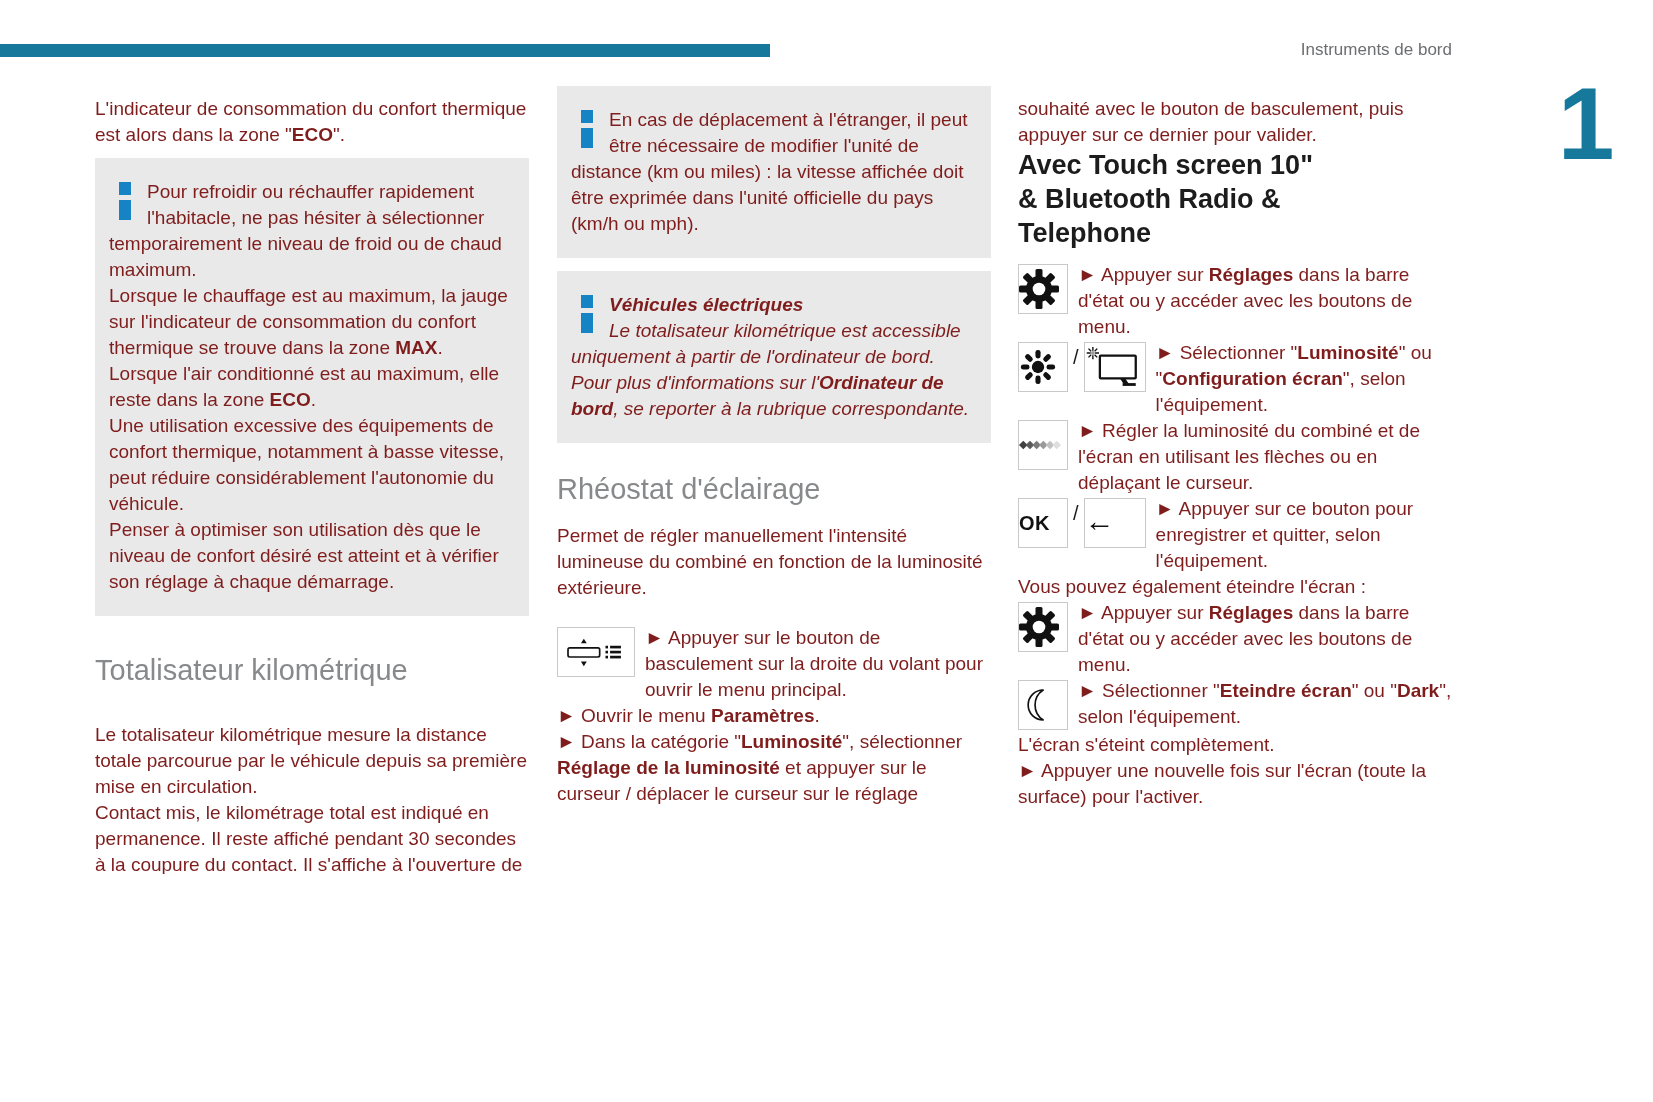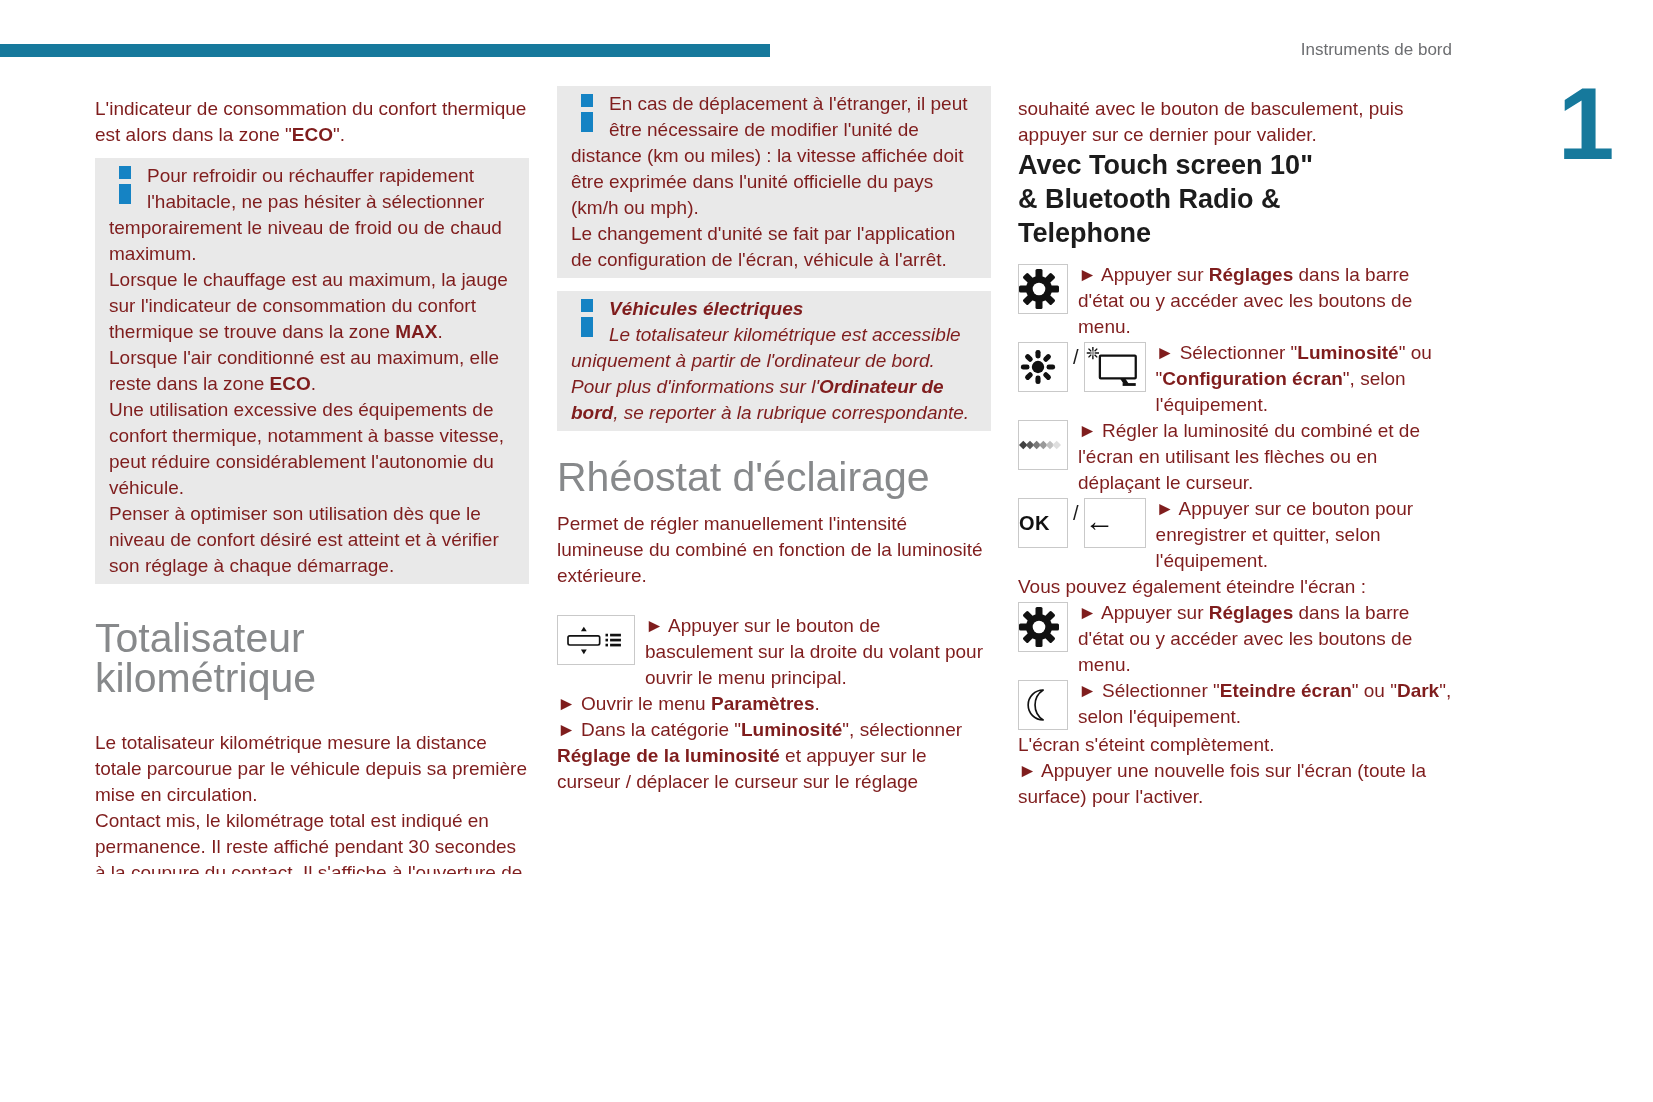--- a/index.html
+++ b/index.html
@@ -27,7 +27,7 @@
   .black-heading { font-size:27px; font-weight:bold; color:#1c1c1c; line-height:34px; }
   .pre { white-space:pre-line; }
 
-  .infobox { background:#e9e9e9; padding:5px 14px; }
+  .infobox { background:#e9e9e9; padding:21px 14px; }
   .infobox + .infobox { margin-top:13px;font-style:italic; }
   .i-icon { float:left; width:12px; height:38px; margin:3px 16px 2px 10px; }
   .i-dot  { display:block; width:12px; height:13px; background:#1583c4; }

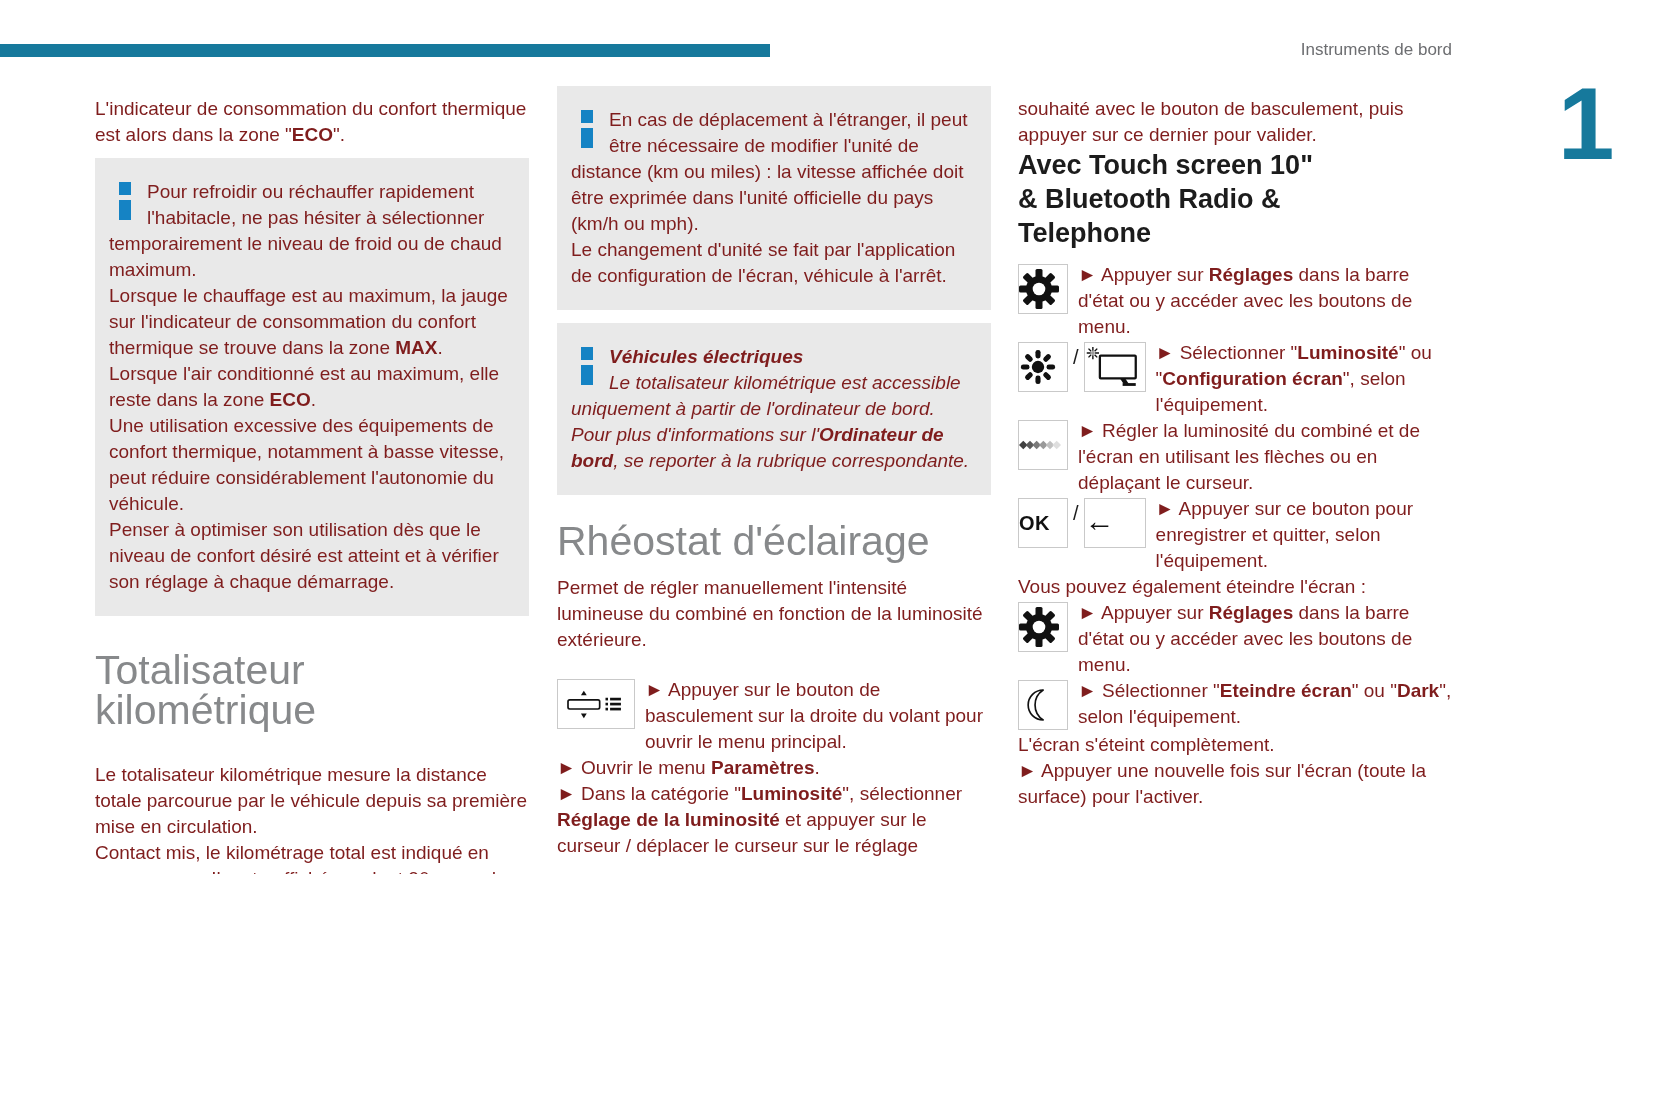--- a/index.html
+++ b/index.html
@@ -87,7 +87,6 @@
           <span class="i-stem"></span>
         </span>
       <p class="body">En cas de déplacement à l'étranger, il peut être nécessaire de modifier l'unité de distance (km ou miles) : la vitesse affichée doit être exprimée dans l'unité officielle du pays (km/h ou mph).</p>
-      <p class="body">Le changement d'unité se fait par l'application de configuration de l'écran, véhicule à l'arrêt.</p>
     </div>
 
     <div class="infobox">

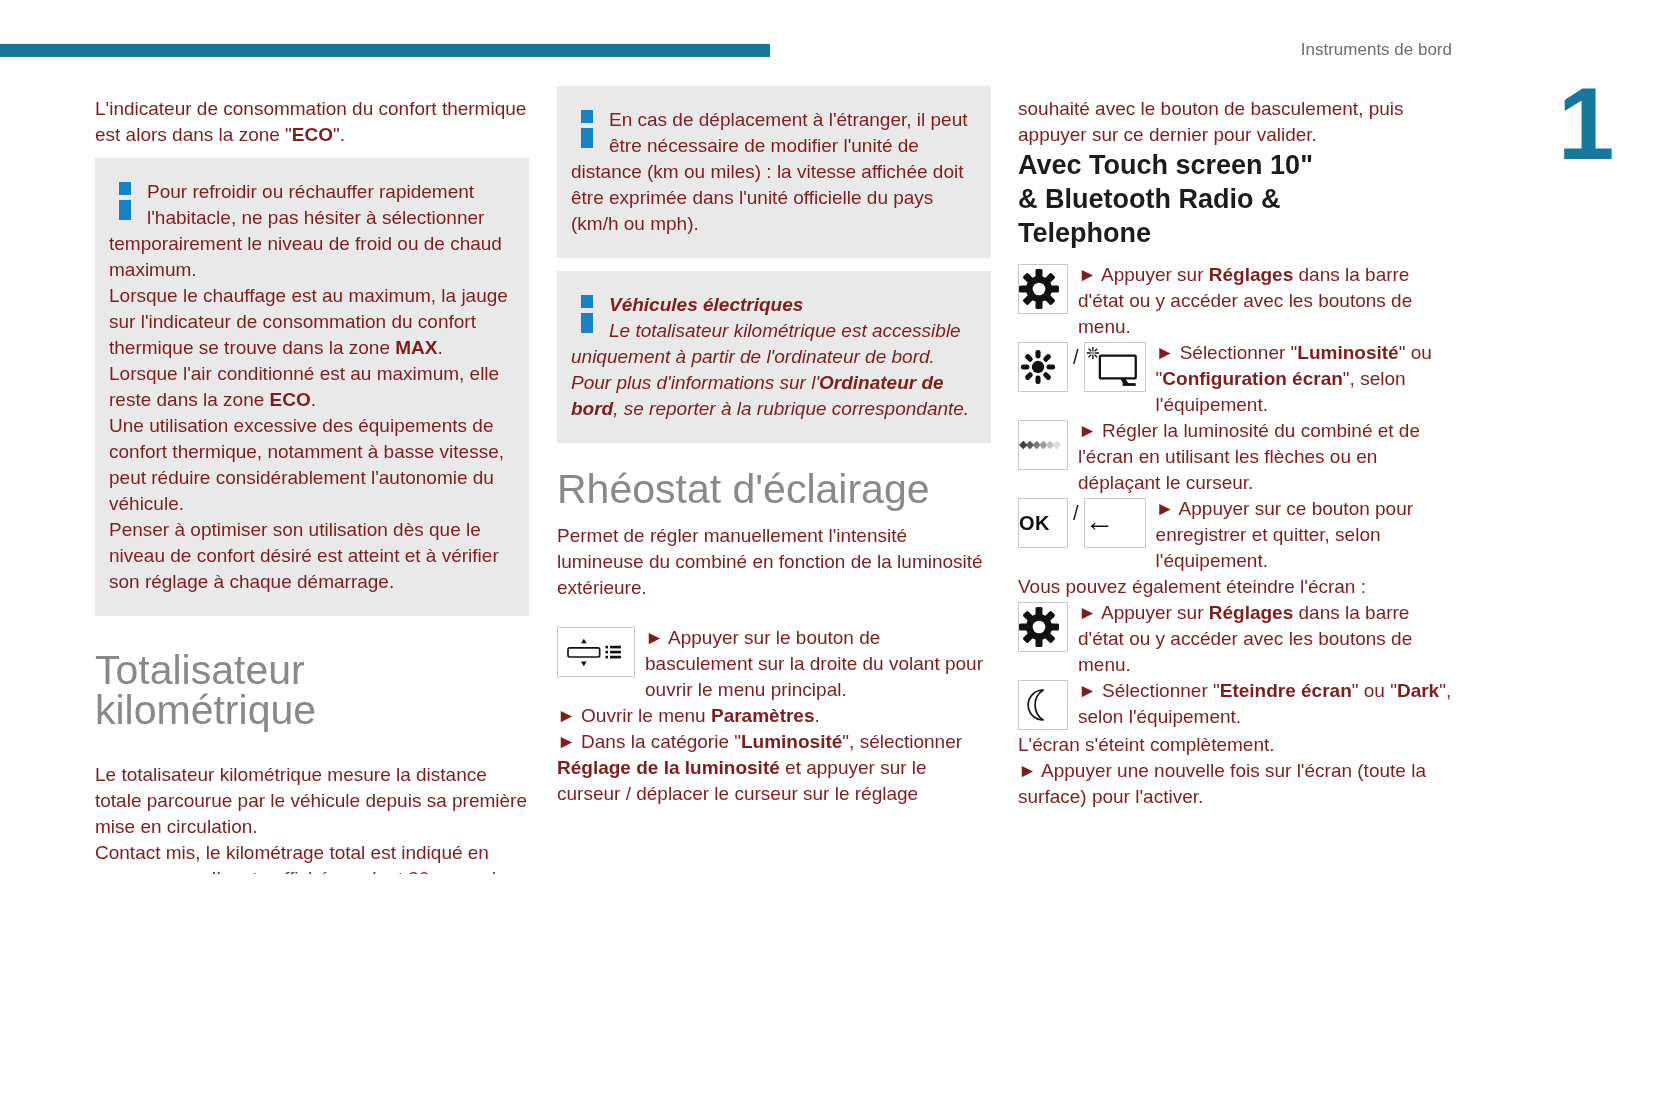--- a/index.html
+++ b/index.html
@@ -23,7 +23,7 @@
   .body { font-size:19px; line-height:26px; color:#7f1d1d; }
   .intro { margin-bottom:10px; }
 
-  .gray-heading { font-size:41px; font-weight:400; color:#87898b; line-height:40px; }
+  .gray-heading { font-size:29px; font-weight:400; color:#87898b; line-height:40px; }
   .black-heading { font-size:27px; font-weight:bold; color:#1c1c1c; line-height:34px; }
   .pre { white-space:pre-line; }
 

